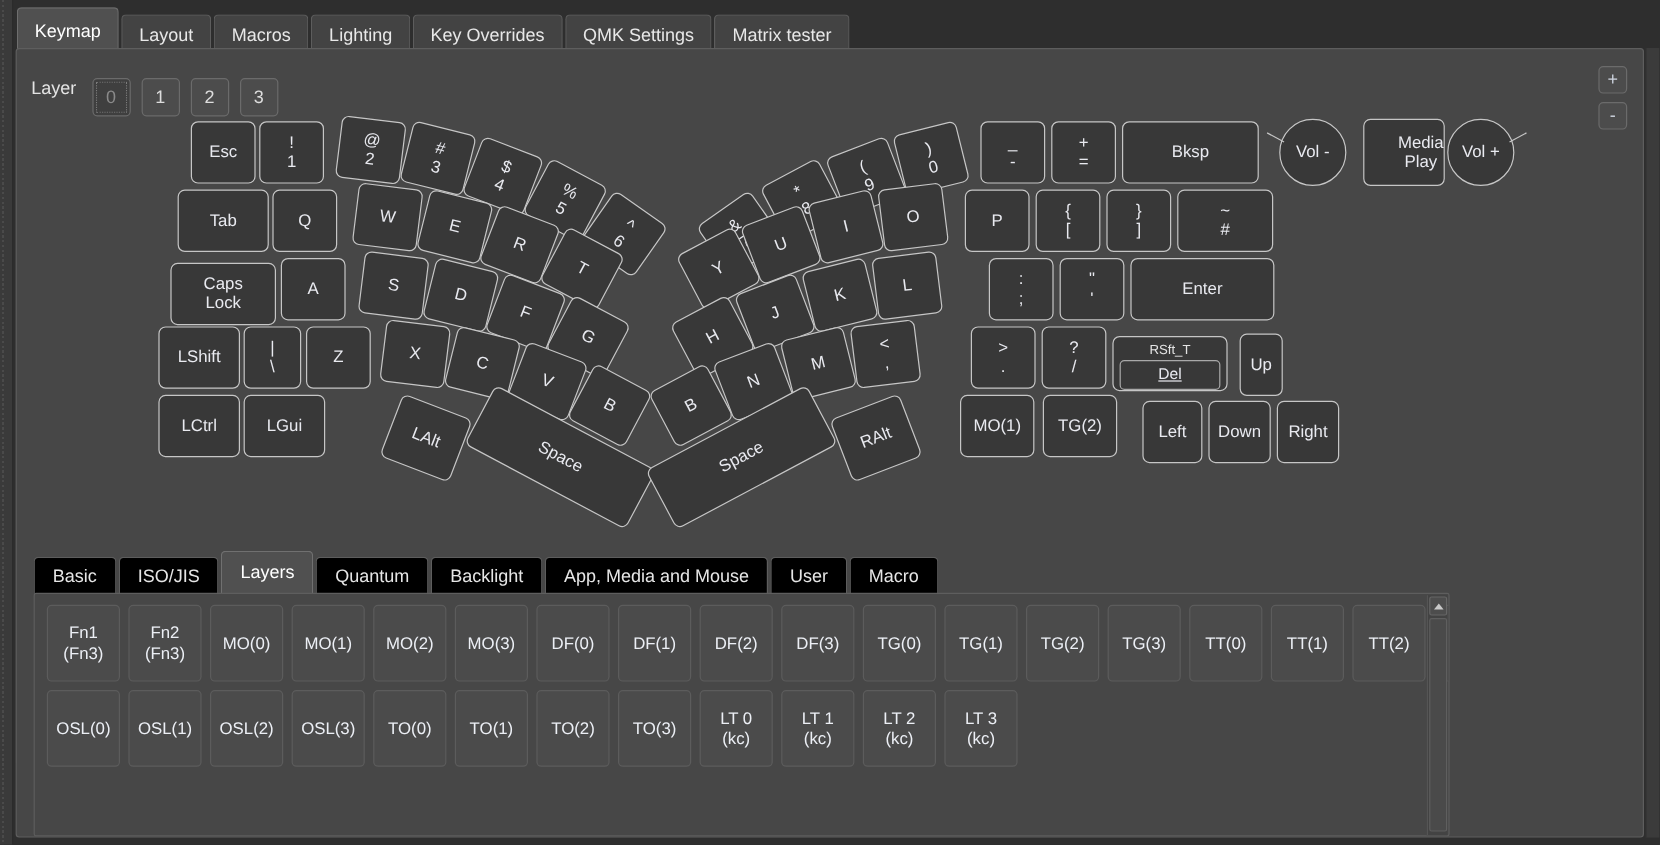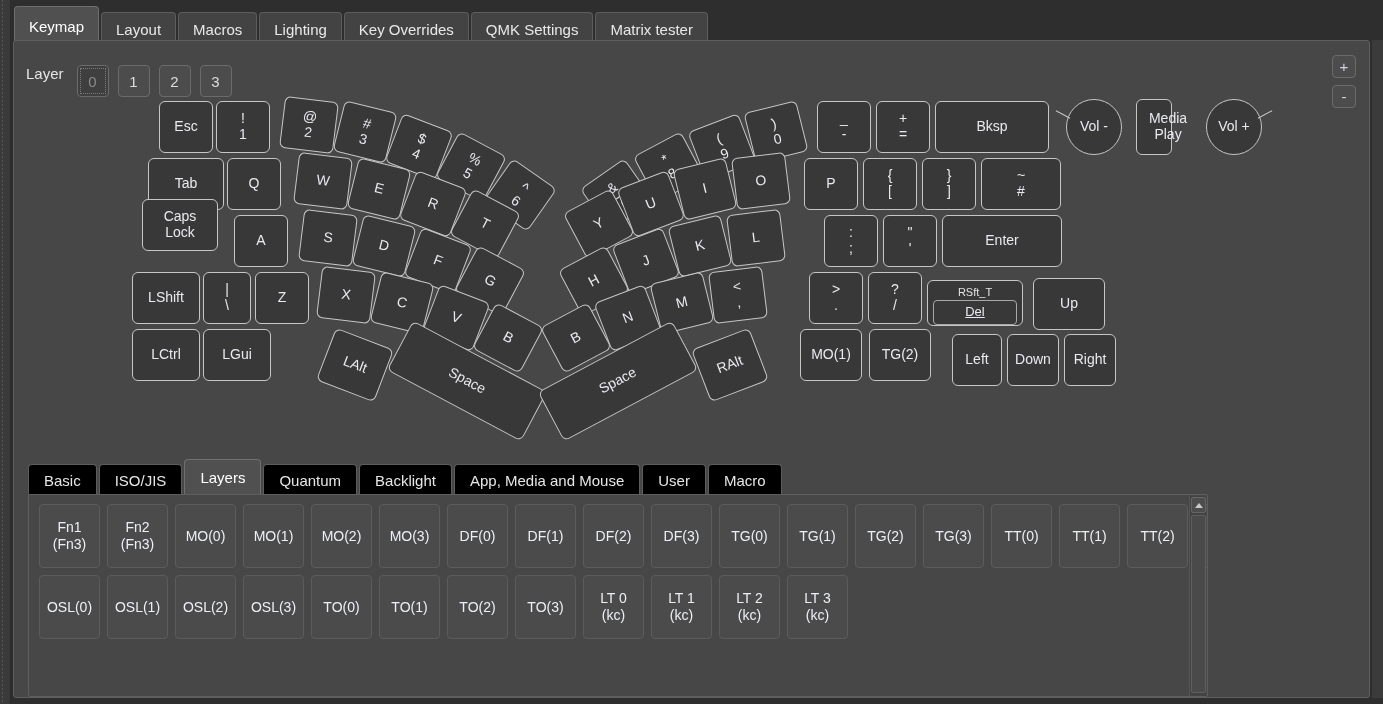--- a/index.html
+++ b/index.html
@@ -364,7 +364,7 @@
         <div class="key" style="left: 1050px; top: 235px; width: 52px; height: 52px;">Right</div>
         <div class="key modtap" style="left: 913px; top: 169px; width: 96px; height: 46px;"><div class="mt-top">RSft_T</div><div class="mt-inner">Del</div></div>
         <div class="key circle" style="left: 1052px; top: 0px; width: 56px; height: 56px;">Vol -<span class="enc-tick"></span></div>
-        <div class="key" style="left: 1122px; top: 0px; width: 36px; height: 56px; padding-left: 28px;">Media
+        <div class="key" style="left: 1122px; top: 0px; width: 68px; height: 56px; padding-left: 28px;">Media
 Play</div>
         <div class="key circle" style="left: 1192px; top: 0px; width: 56px; height: 56px;">Vol +<span class="enc-tick right"></span></div>
       </div>

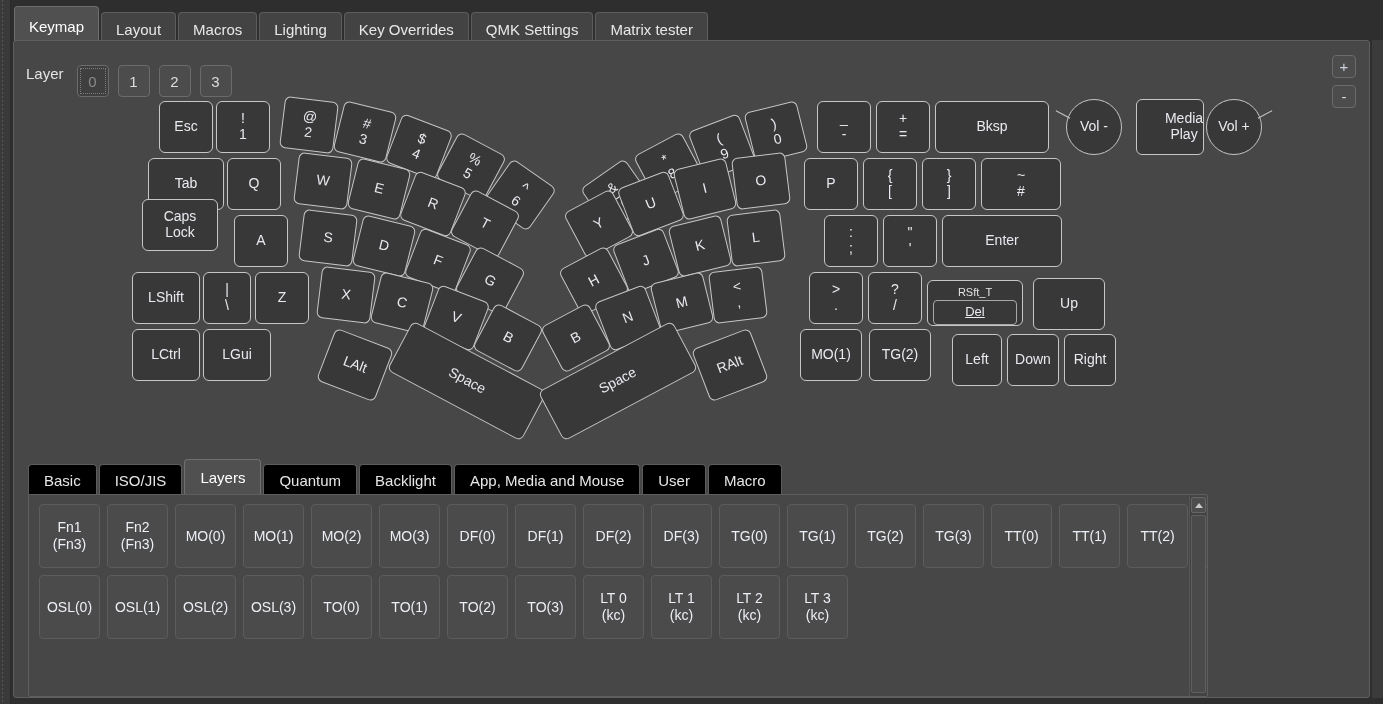--- a/index.html
+++ b/index.html
@@ -293,7 +293,7 @@
         <div class="key" style="left: 338px; top: 64px; width: 54px; height: 52px; transform: rotate(14deg);">E</div>
         <div class="key" style="left: 392px; top: 79px; width: 54px; height: 52px; transform: rotate(21deg);">R</div>
         <div class="key" style="left: 444px; top: 99px; width: 54px; height: 52px; transform: rotate(28deg);">T</div>
-        <div class="key" style="left: 128px; top: 100px; width: 76px; height: 52px;">Caps
+        <div class="key" style="left: 128px; top: 120px; width: 88px; height: 52px;">Caps
 Lock</div>
         <div class="key" style="left: 220px; top: 116px; width: 54px; height: 52px;">A</div>
         <div class="key" style="left: 287px; top: 113px; width: 54px; height: 52px; transform: rotate(7deg);">S</div>

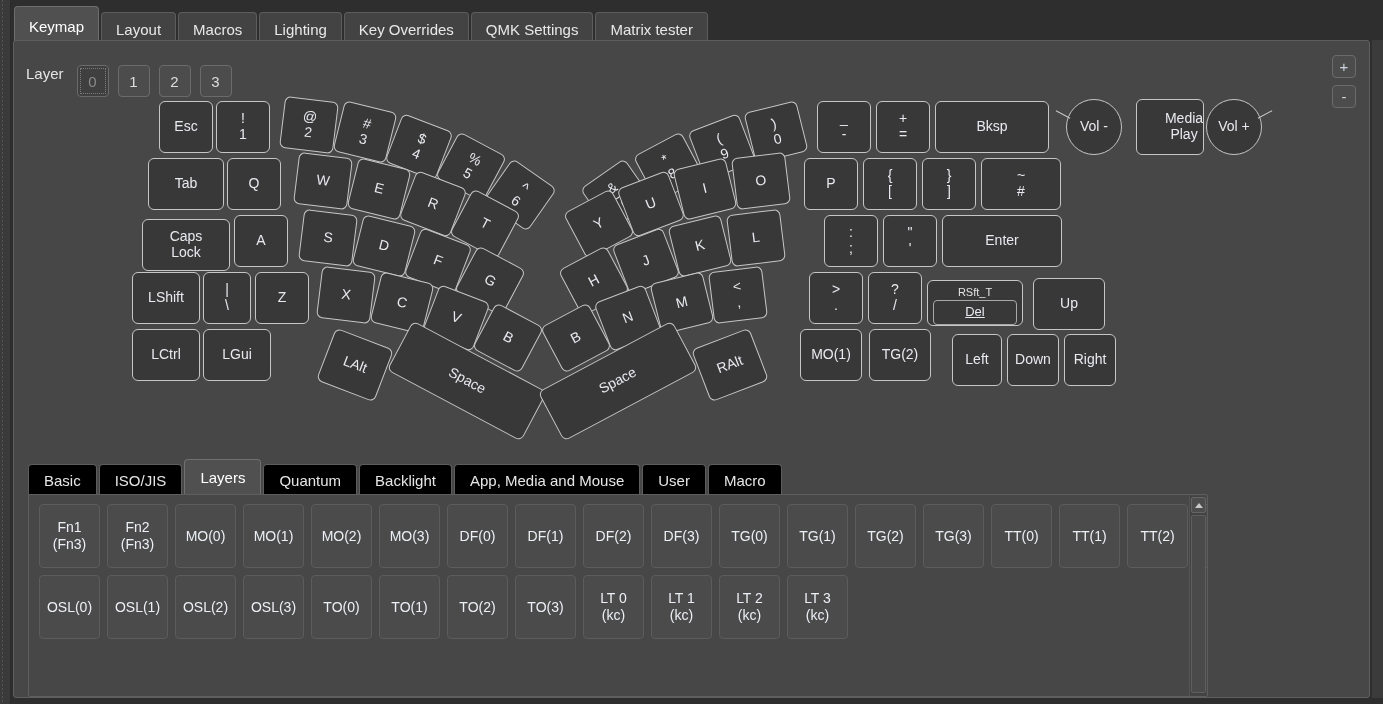--- a/index.html
+++ b/index.html
@@ -356,7 +356,7 @@
 .</div>
         <div class="key" style="left: 854px; top: 173px; width: 54px; height: 52px;">?
 /</div>
-        <div class="key" style="left: 1019px; top: 179px; width: 72px; height: 52px;">Up</div>
+        <div class="key" style="left: 1019px; top: 179px; width: 36px; height: 52px;">Up</div>
         <div class="key" style="left: 786px; top: 230px; width: 62px; height: 52px;">MO(1)</div>
         <div class="key" style="left: 855px; top: 230px; width: 62px; height: 52px;">TG(2)</div>
         <div class="key" style="left: 938px; top: 235px; width: 50px; height: 52px;">Left</div>

